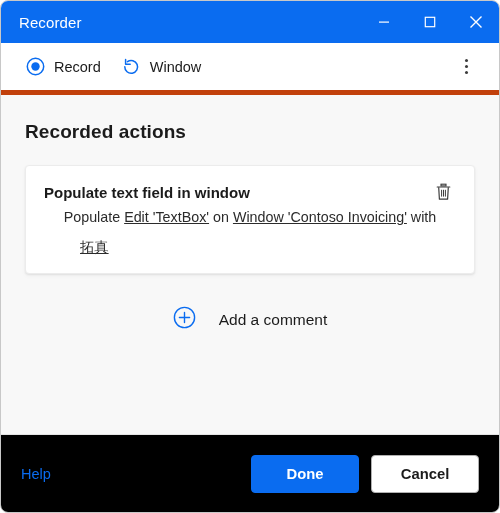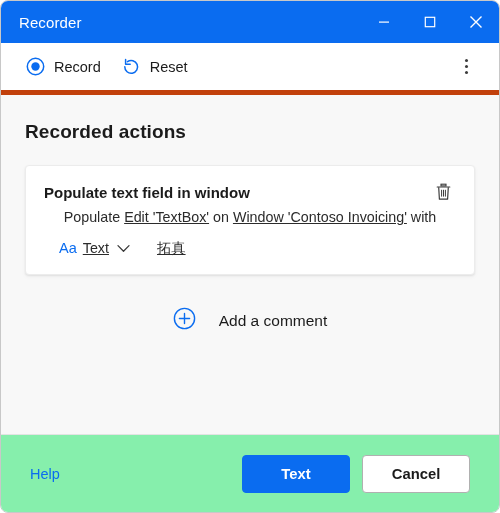--- a/index.html
+++ b/index.html
@@ -316,7 +316,7 @@
           <path d="M4.6 2.6 L4.6 7.2 L9.2 7.2" fill="none" stroke="#0a6cf0" stroke-width="1.5" stroke-linecap="round" stroke-linejoin="round"></path>
         </svg>
       </span>
-      <span class="label">Reset</span>
+      <span class="label">Window</span>
     </div>
 
     <div class="toolbar-spacer"></div>

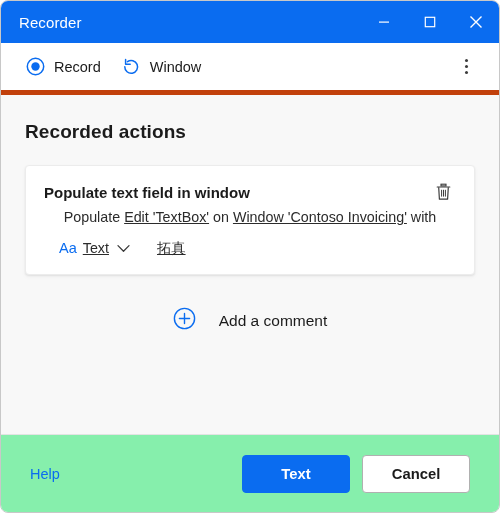--- a/index.html
+++ b/index.html
@@ -355,15 +355,6 @@
       </div>
 
       <div class="card-value-row">
-        <div class="type-picker">
-          <span class="aa-icon">Aa</span>
-          <span class="type-label">Text</span>
-          <span class="chev">
-            <svg width="13" height="9" viewBox="0 0 13 9">
-                <path d="M1 1.6 L6.5 7.2 L12 1.6" fill="none" stroke="#3b3b3b" stroke-width="1.3" stroke-linecap="round" stroke-linejoin="round"></path>
-              </svg>
-          </span>
-        </div>
         <span class="value-text">拓真</span>
       </div>
     </div>

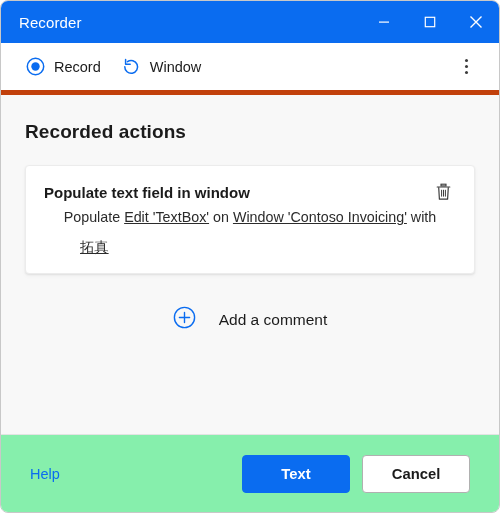--- a/index.html
+++ b/index.html
@@ -227,11 +227,11 @@
   .footer {
     height: 78px;
     min-height: 78px;
-    background: #86efac;
+    background: #000000;
     border-top: 1px solid #e3e3e3;
     display: flex;
     align-items: center;
-    padding: 0 29px;
+    padding: 0 20px;
     box-sizing: border-box;
   }
   .help-link {

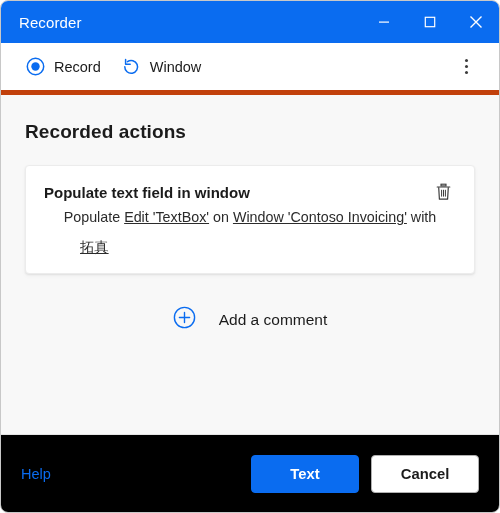--- a/index.html
+++ b/index.html
@@ -375,7 +375,7 @@
   <div class="footer">
     <span class="help-link">Help</span>
     <div class="footer-spacer"></div>
-    <div class="btn btn-primary">Text</div>
+    <div class="btn btn-primary">Done</div>
     <div class="btn btn-secondary">Cancel</div>
   </div>
 

